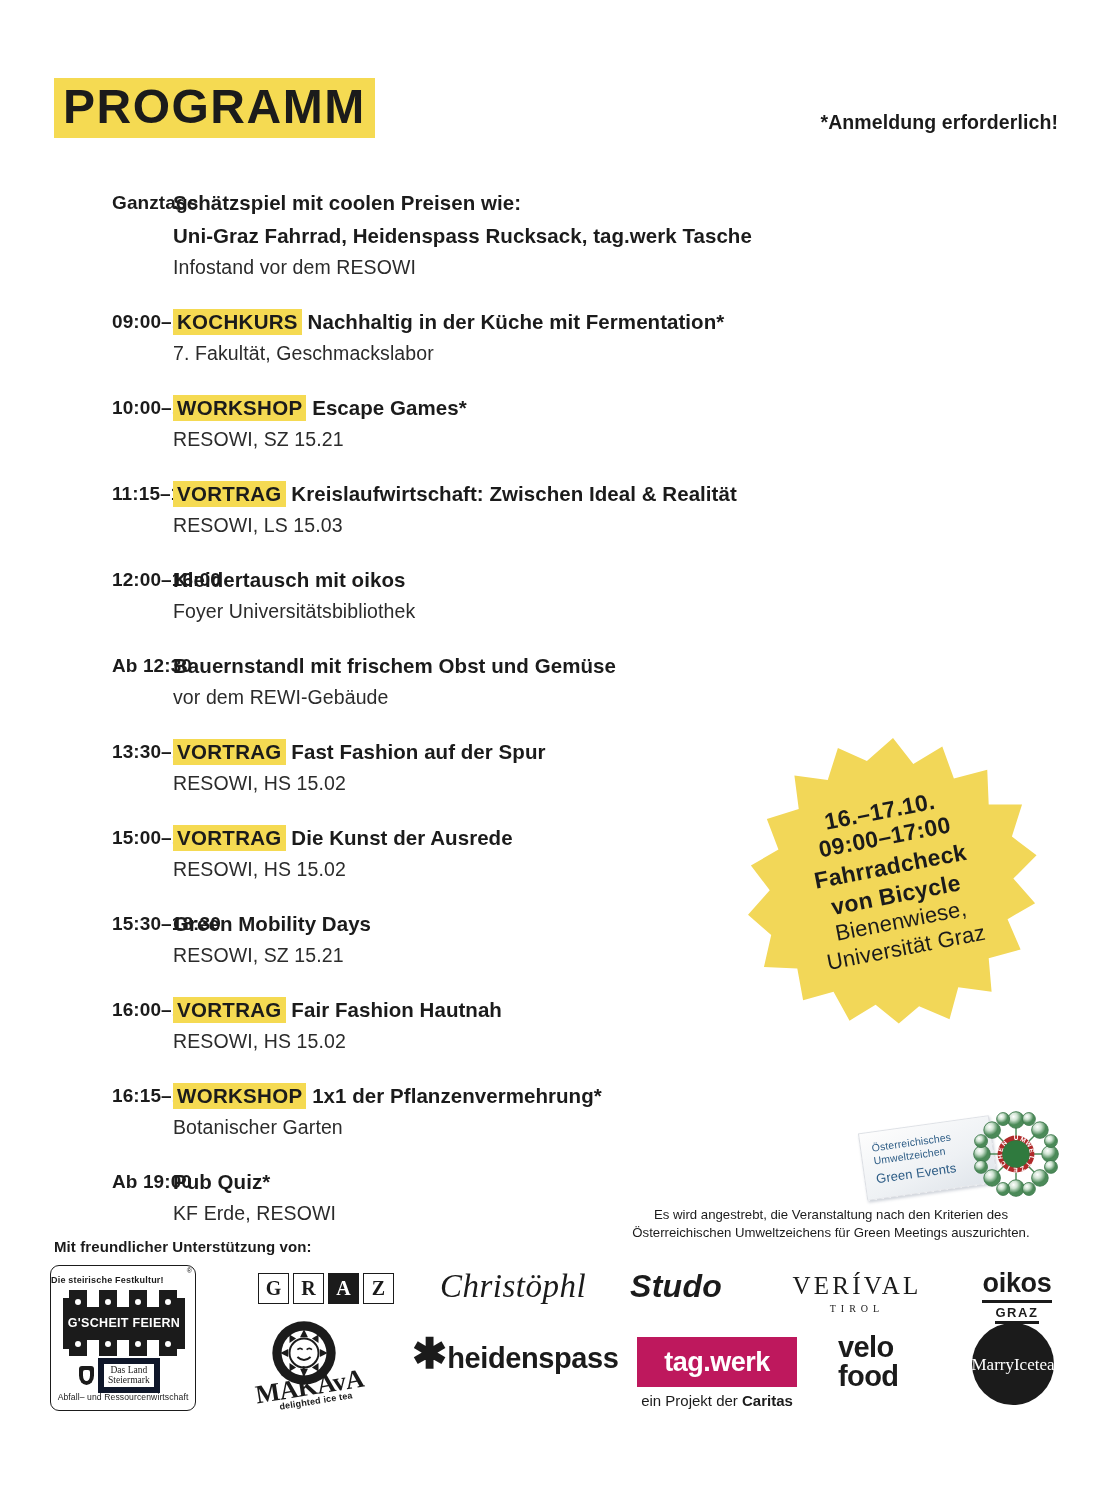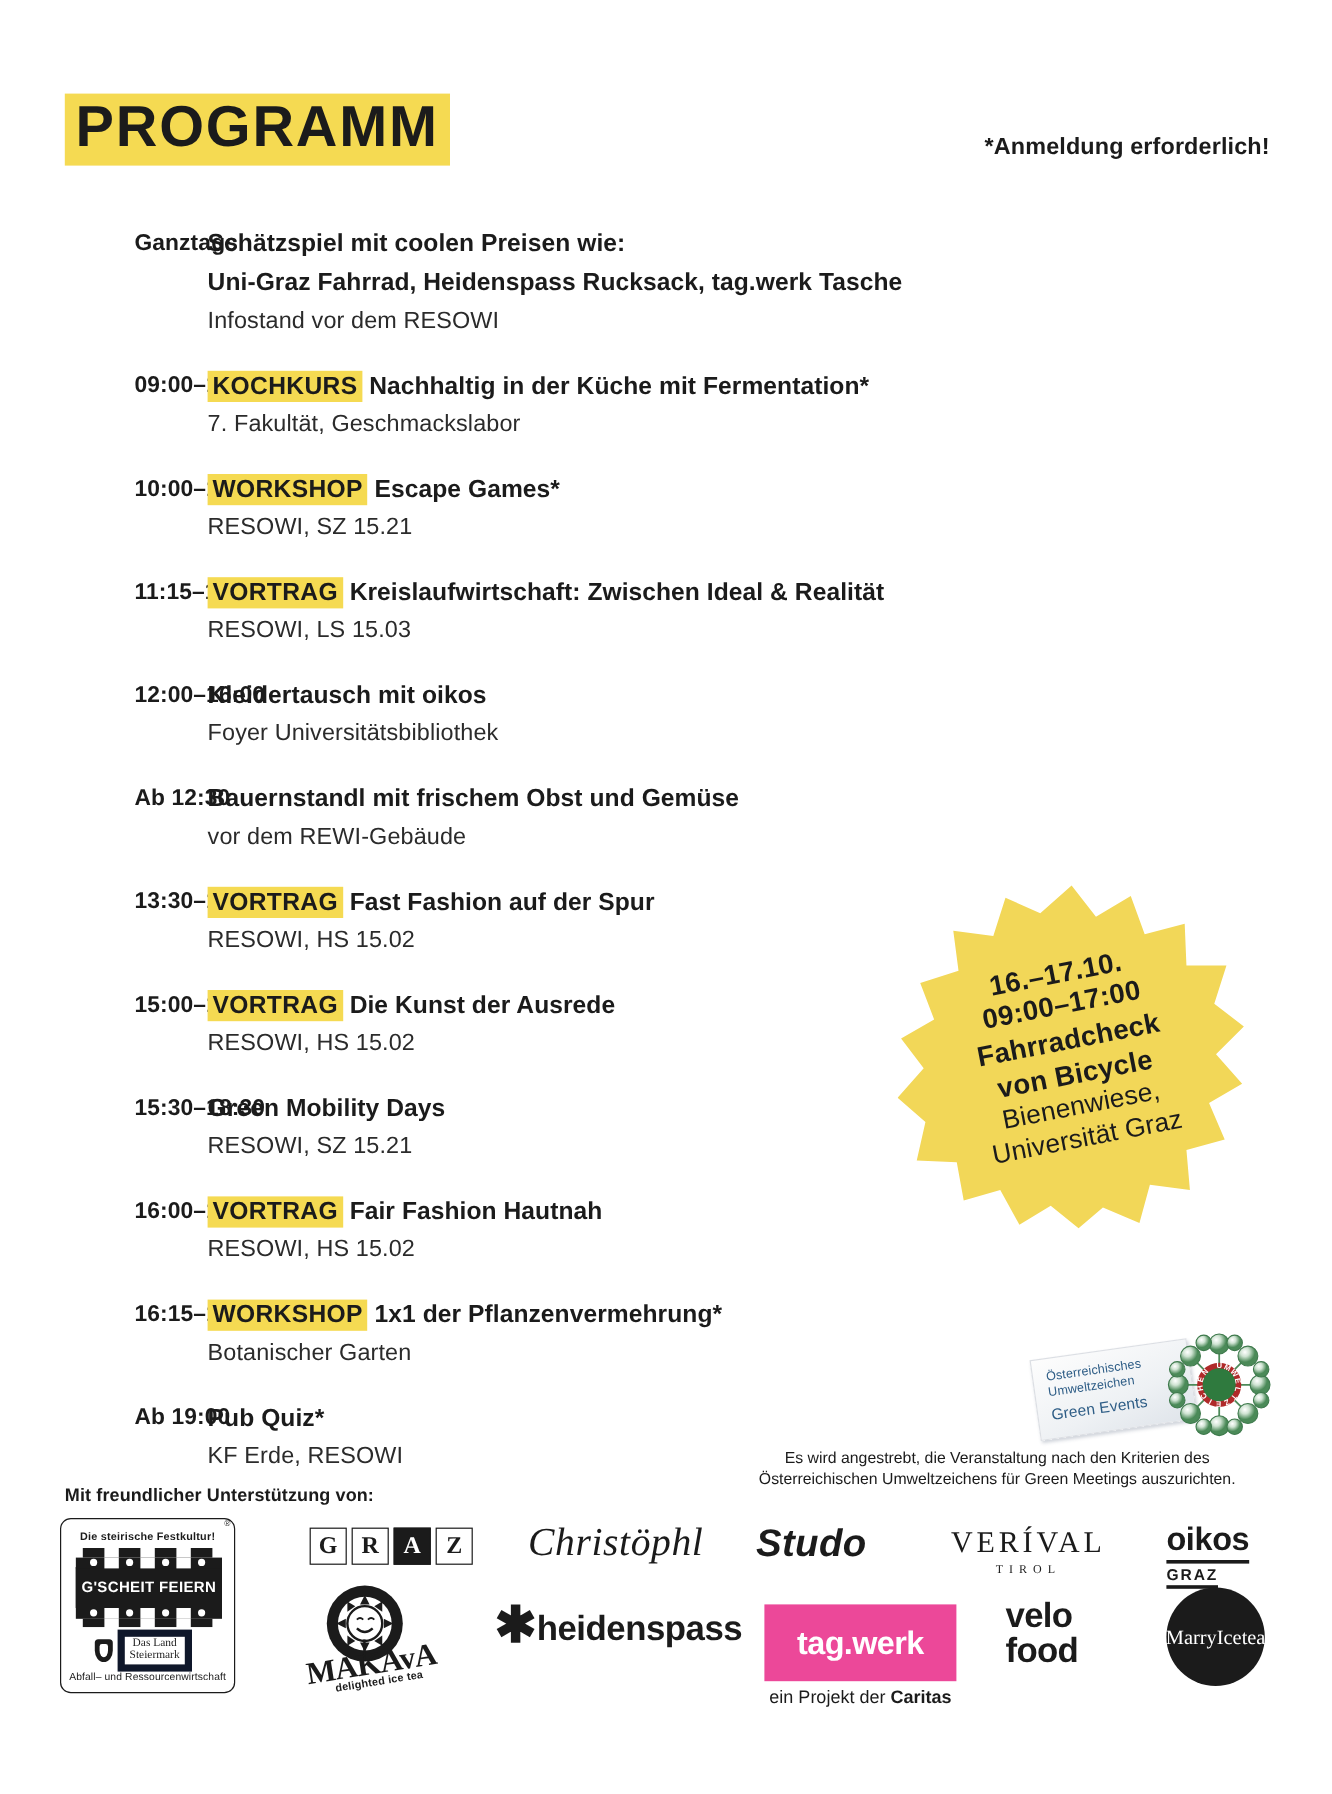--- a/index.html
+++ b/index.html
@@ -104,7 +104,7 @@
   .gsf { left: 50px; top: 1265px; width: 146px; height: 146px;
          border: 1.4px solid #1b1b1b; border-radius: 9px; background:#fff; }
   .gsf-reg { position:absolute; right:3px; top:1px; font-size:7px; }
-  .gsf-t1 { position:absolute; left:0; top:9px; width:100%; text-align:center;
+  .gsf-t1 { position:absolute; left:0; top:9px; width:100%; 
             font-size:9px; font-weight:bold; letter-spacing:0.2px; }
   .gsf-block { position:absolute; left:12px; top:24px; width:122px; height:66px; }
   .gsf-bar { position:absolute; left:0; top:16px; width:122px; height:34px; background:#1b1b1b; }

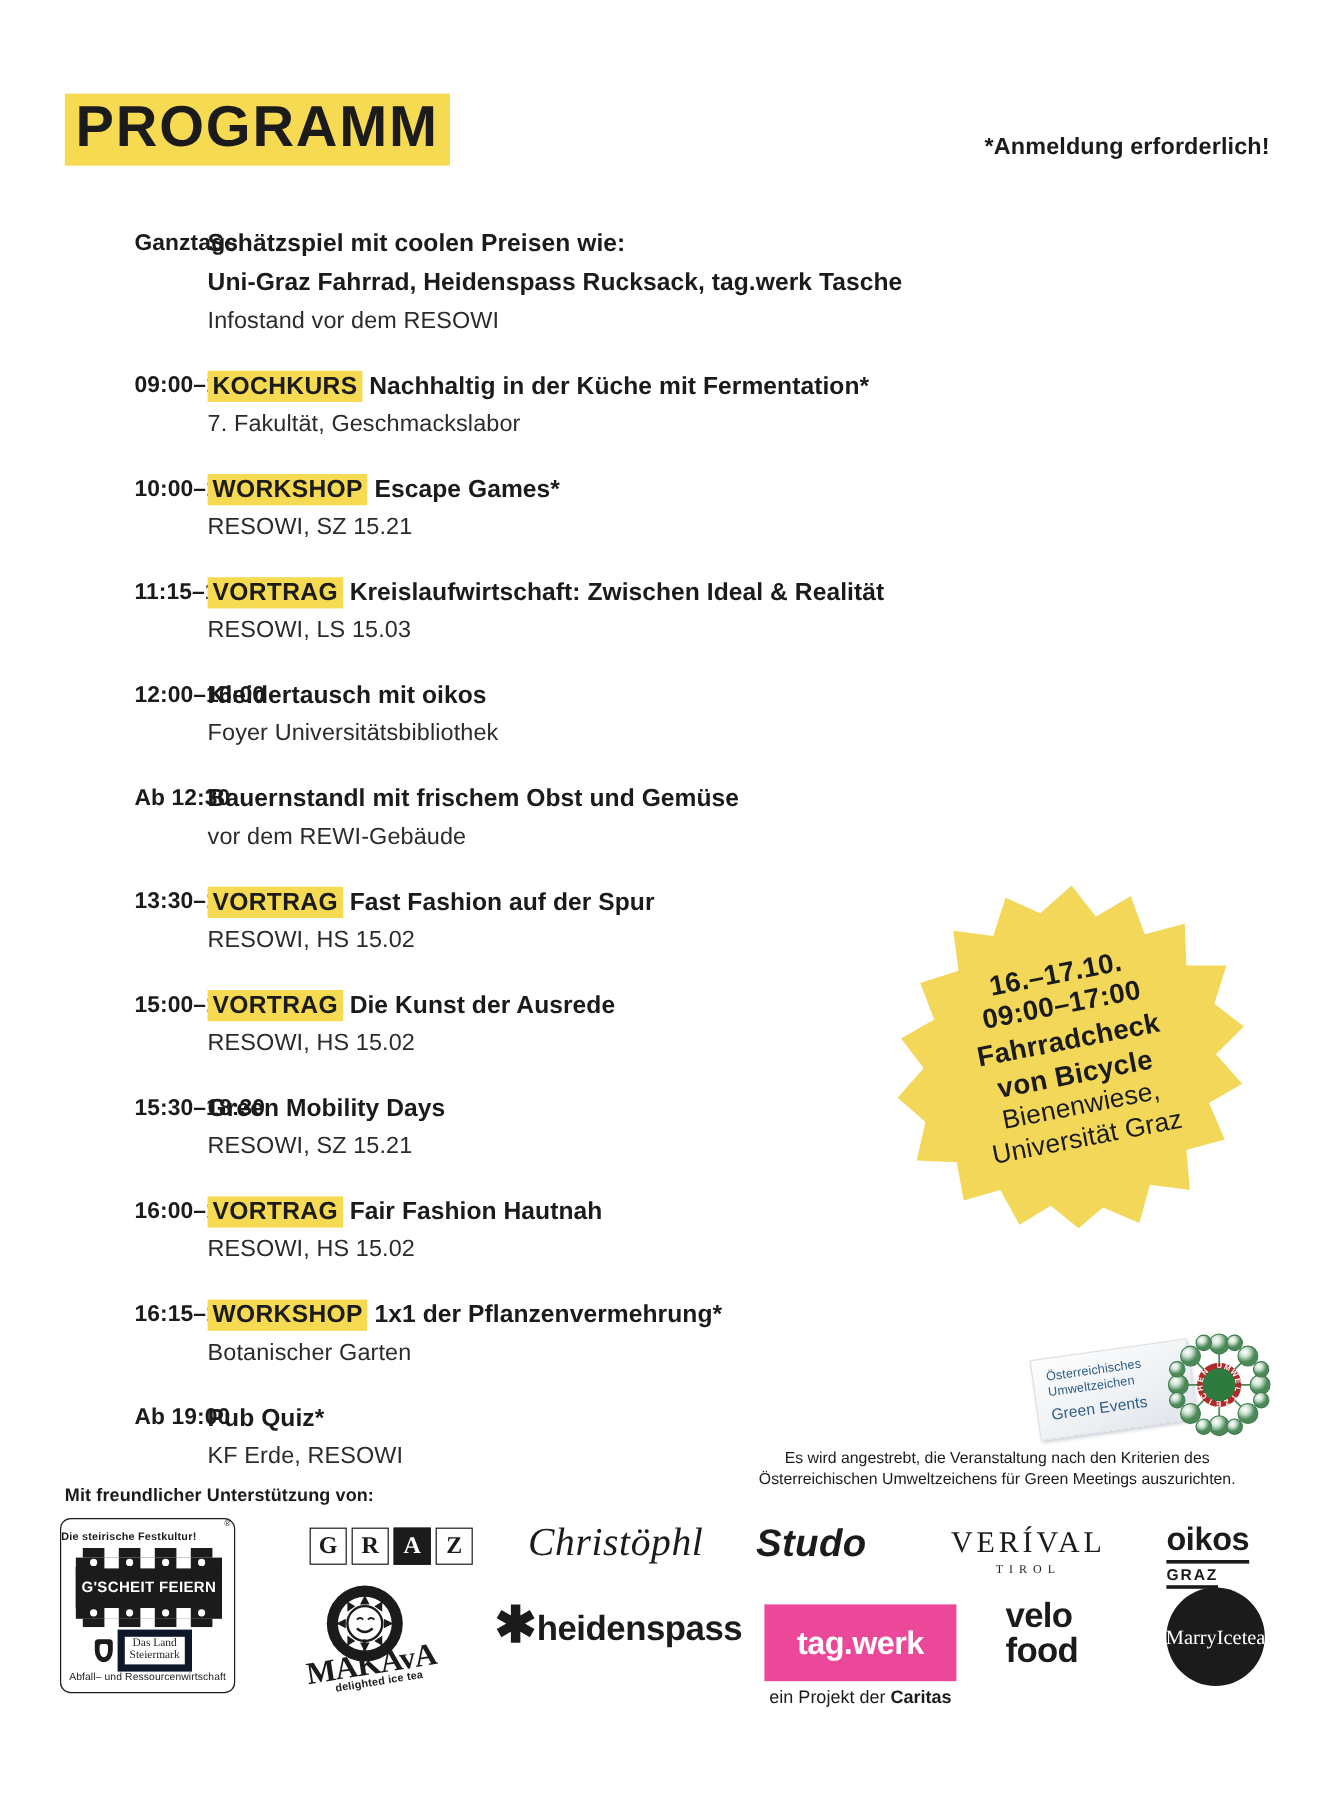--- a/index.html
+++ b/index.html
@@ -144,7 +144,7 @@
   .verival .v2 { font-size:10px; letter-spacing:5px; margin-top:3px; }
 
   
-  .oikos { left: 972px; top: 1268px; text-align:left; width:90px; }
+  .oikos { left: 972px; top: 1268px; text-align:center; width:90px; }
   .oikos .o1 { font-size:27px; font-weight:bold; letter-spacing:-0.3px;
                border-bottom:3.5px solid #1b1b1b; padding-bottom:1px; display:inline-block; }
   .oikos .o2 { font-size:13px; font-weight:bold; letter-spacing:1.6px; margin-top:2px;

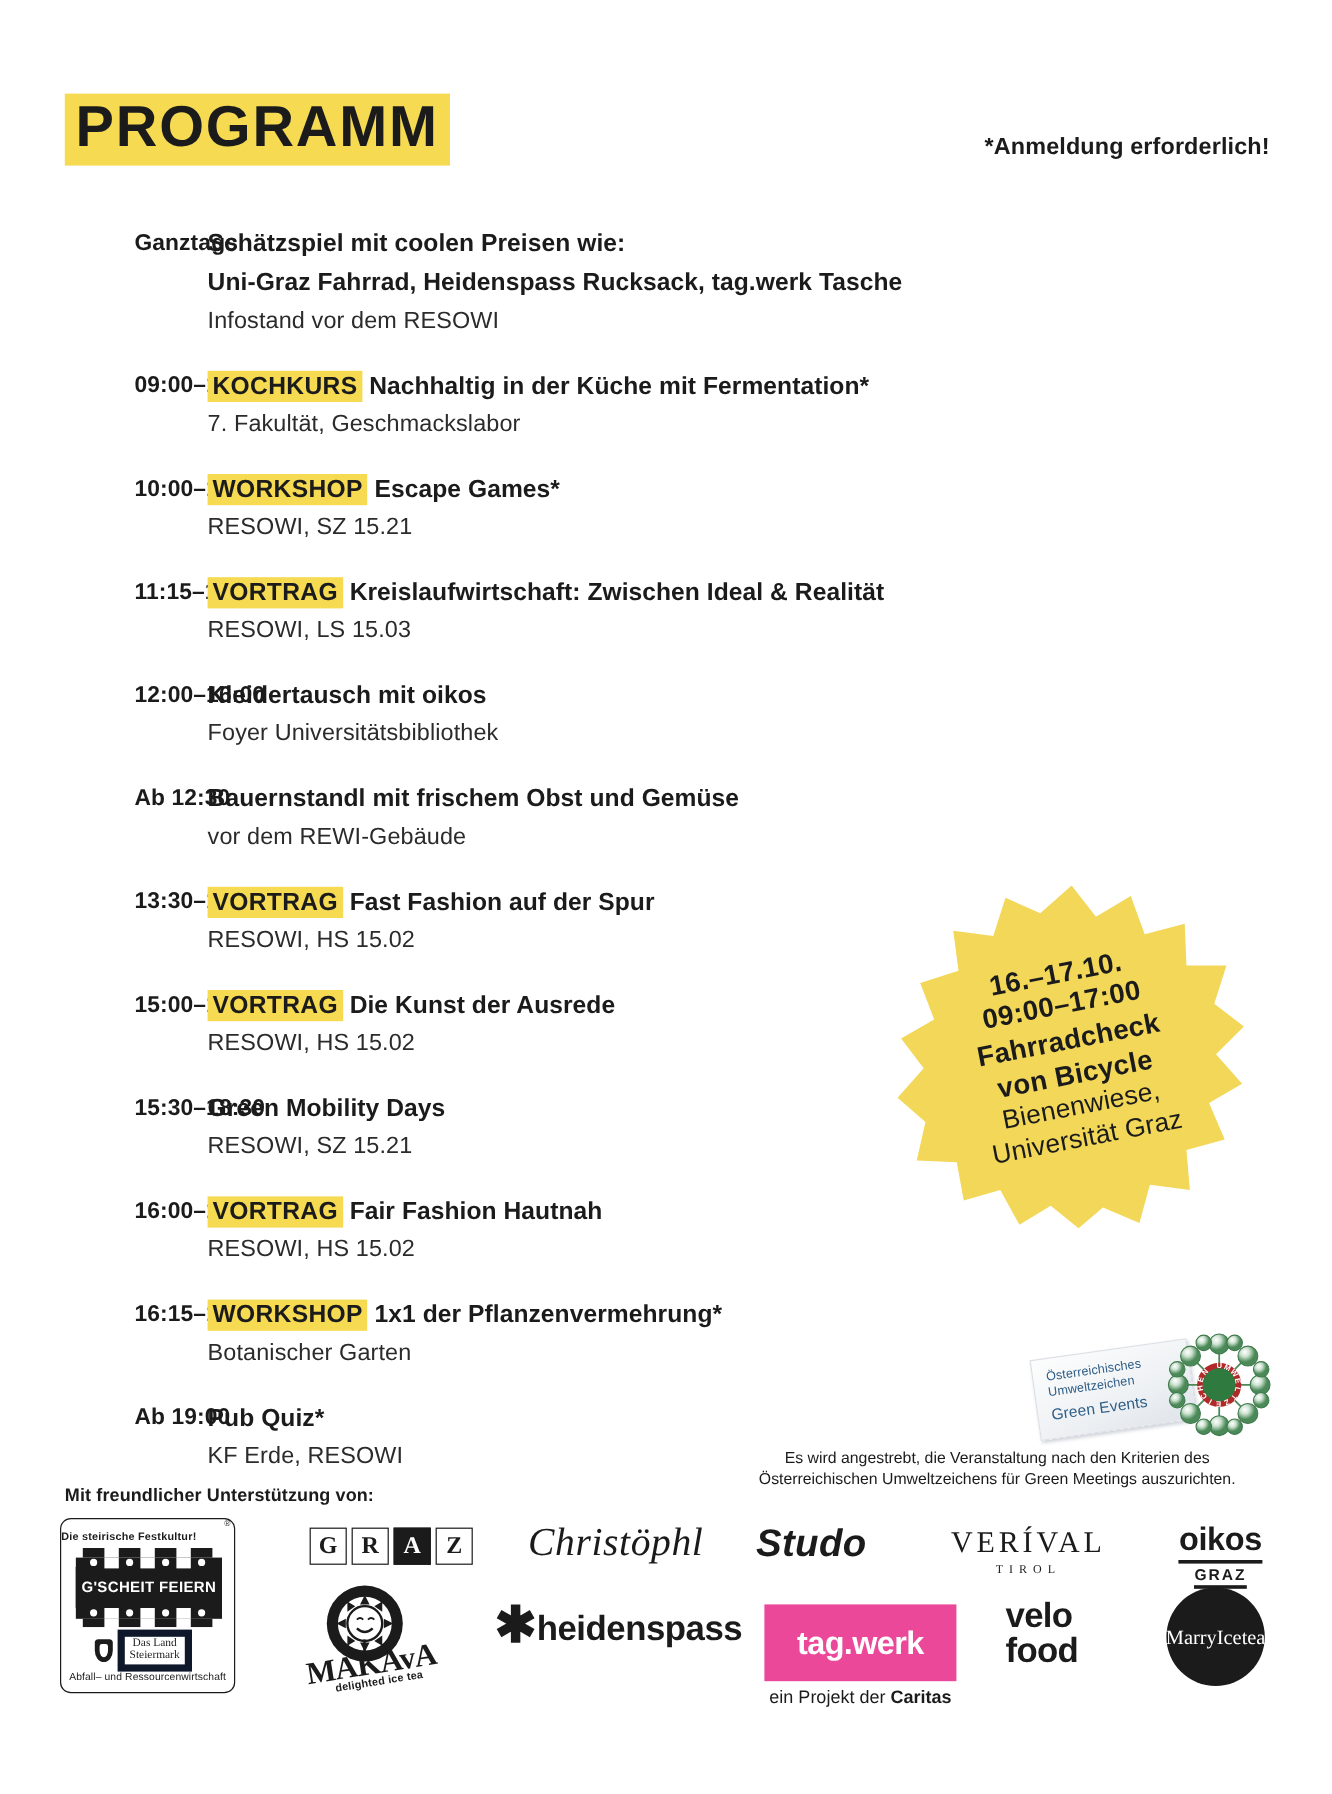--- a/index.html
+++ b/index.html
@@ -166,7 +166,7 @@
 
   
   .tagwerk { left: 637px; top: 1337px; width:160px; }
-  .tagwerk .box { background:#ec4899; color:#fff; width:160px; height:64px;
+  .tagwerk .box { background:#be185d; color:#fff; width:160px; height:50px;
                   display:flex; align-items:center; justify-content:center;
                   font-size:27px; font-weight:bold; letter-spacing:-0.5px; }
   .tagwerk .sub { text-align:center; font-size:15px; margin-top:5px; }

